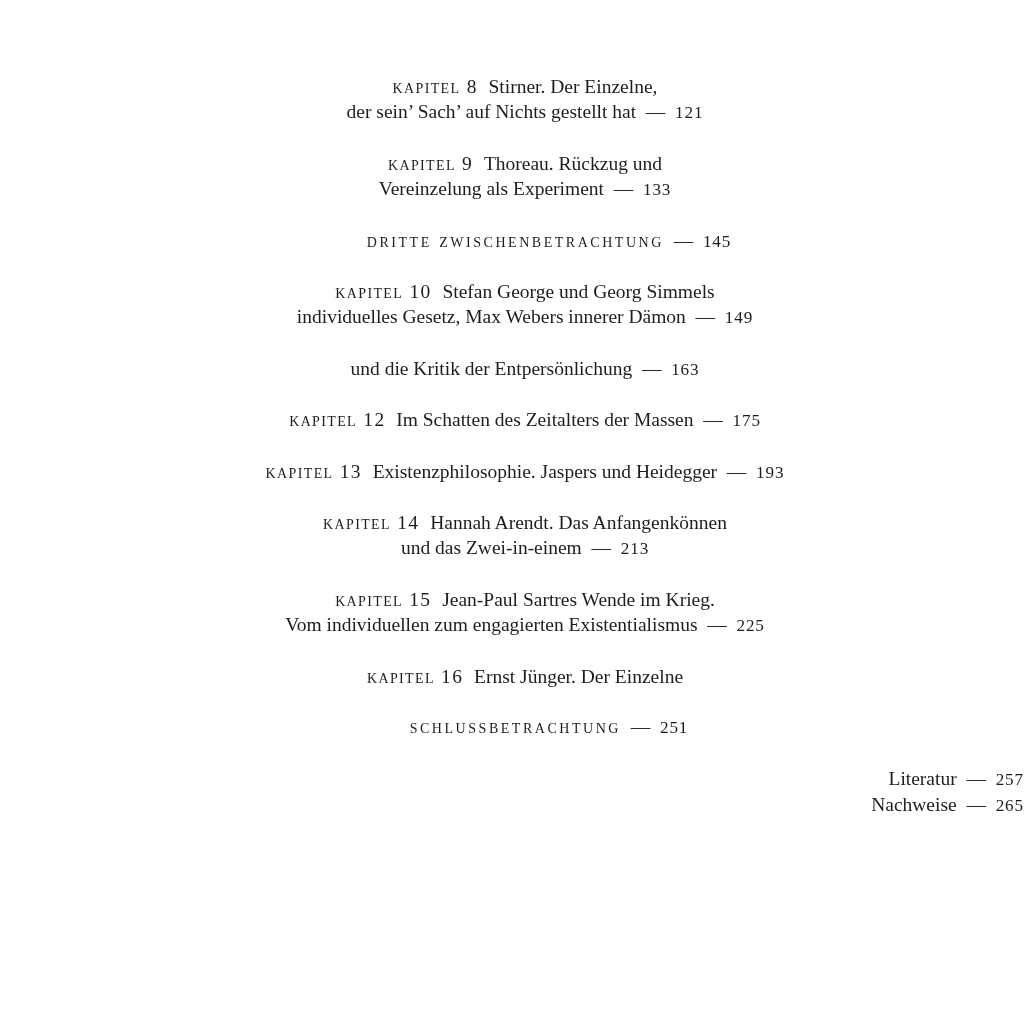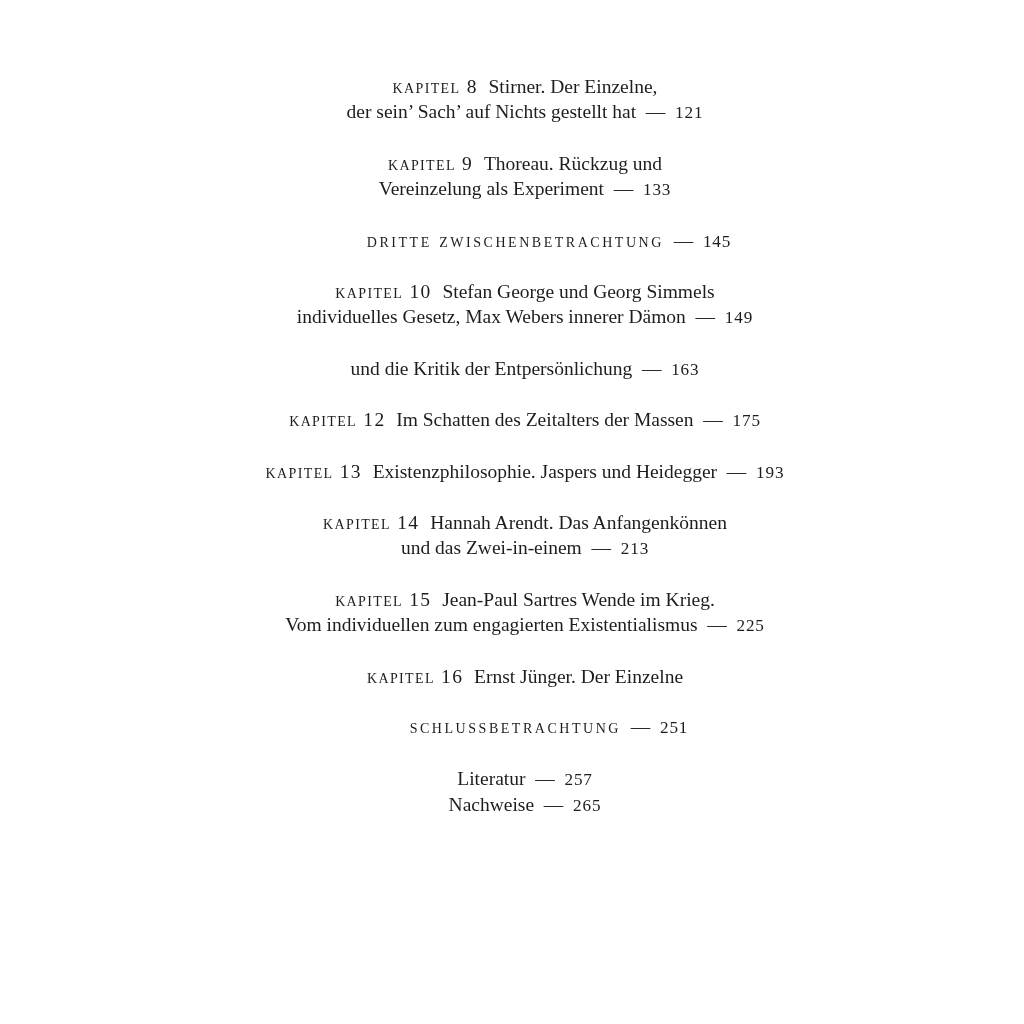--- a/index.html
+++ b/index.html
@@ -25,7 +25,7 @@
     text-align: center;
   }
   .entry { margin: 0 0 25px 0; }
-  .entry.no-gap { margin-bottom: 0; }
+  .entry.no-gap { margin-bottom: 0; text-align: right; }
   .line {
     margin: 0;
     line-height: 25.4px;

